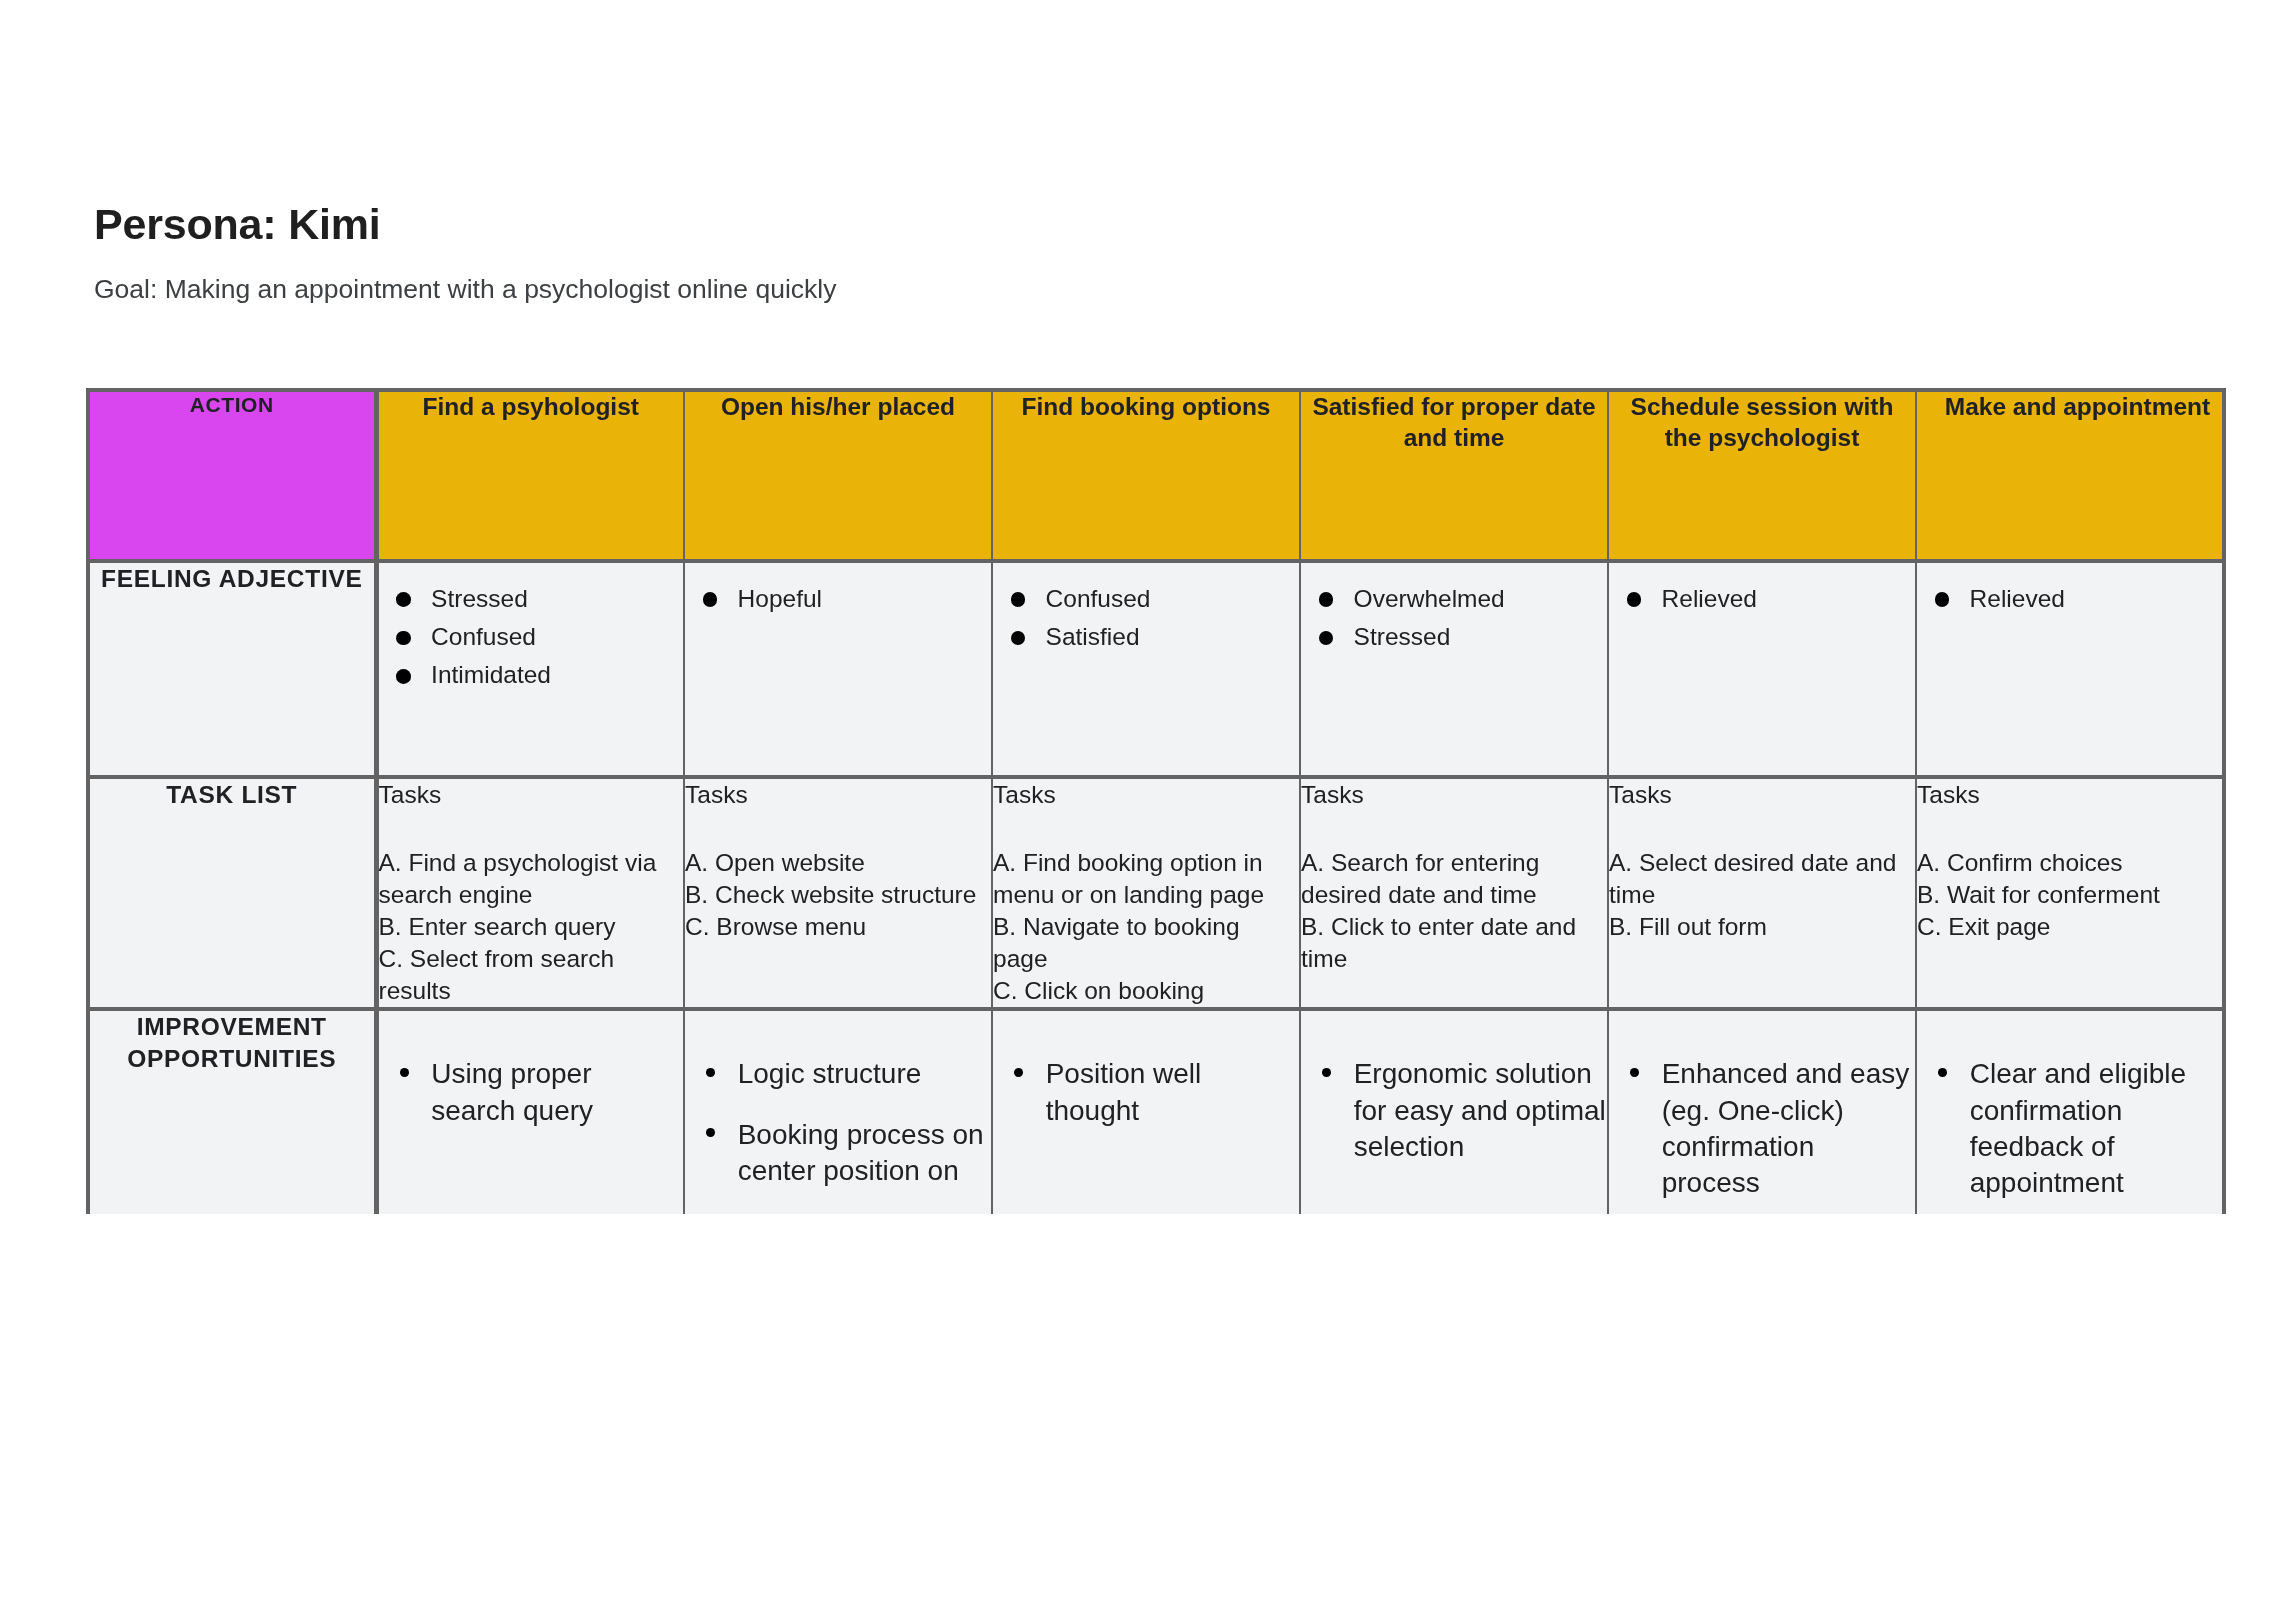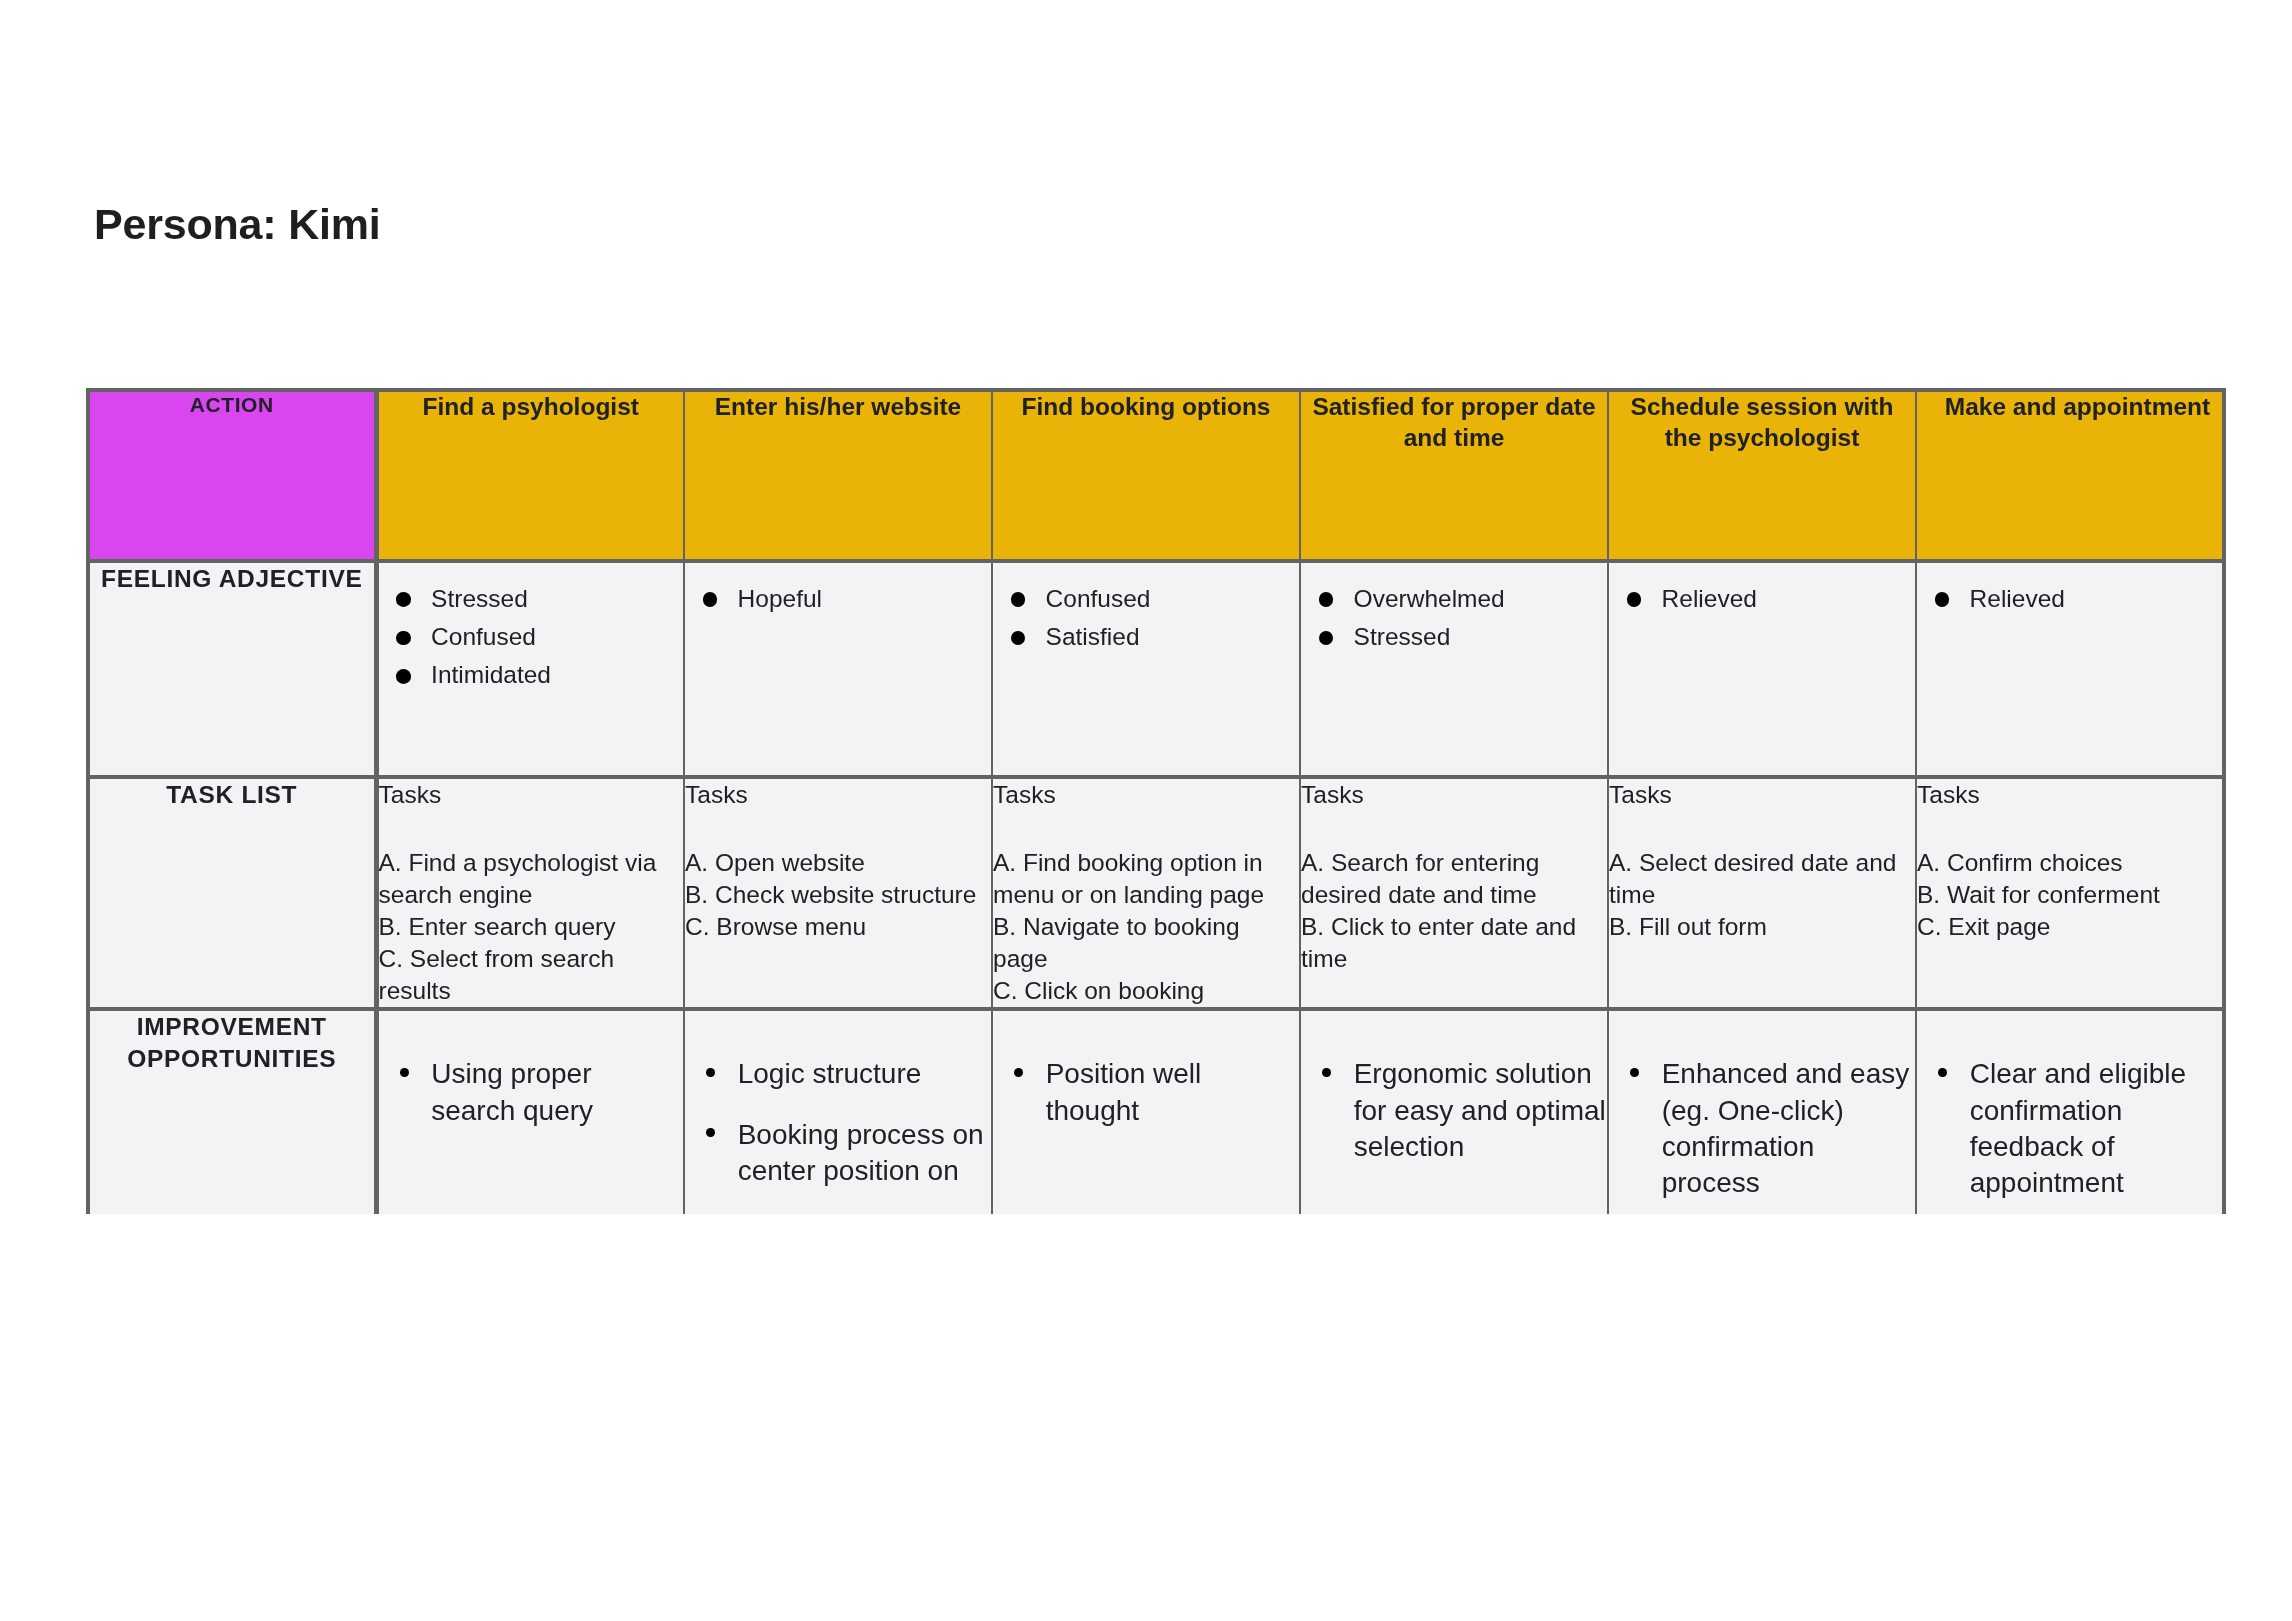--- a/index.html
+++ b/index.html
@@ -191,6 +191,7 @@
 
   <div class="heading-block">
     <h1 class="persona-title">Persona: Kimi</h1>
+    <p class="persona-goal">Goal: Making an appointment with a psychologist online quickly</p>
   </div>
 
   <table class="journey-table">

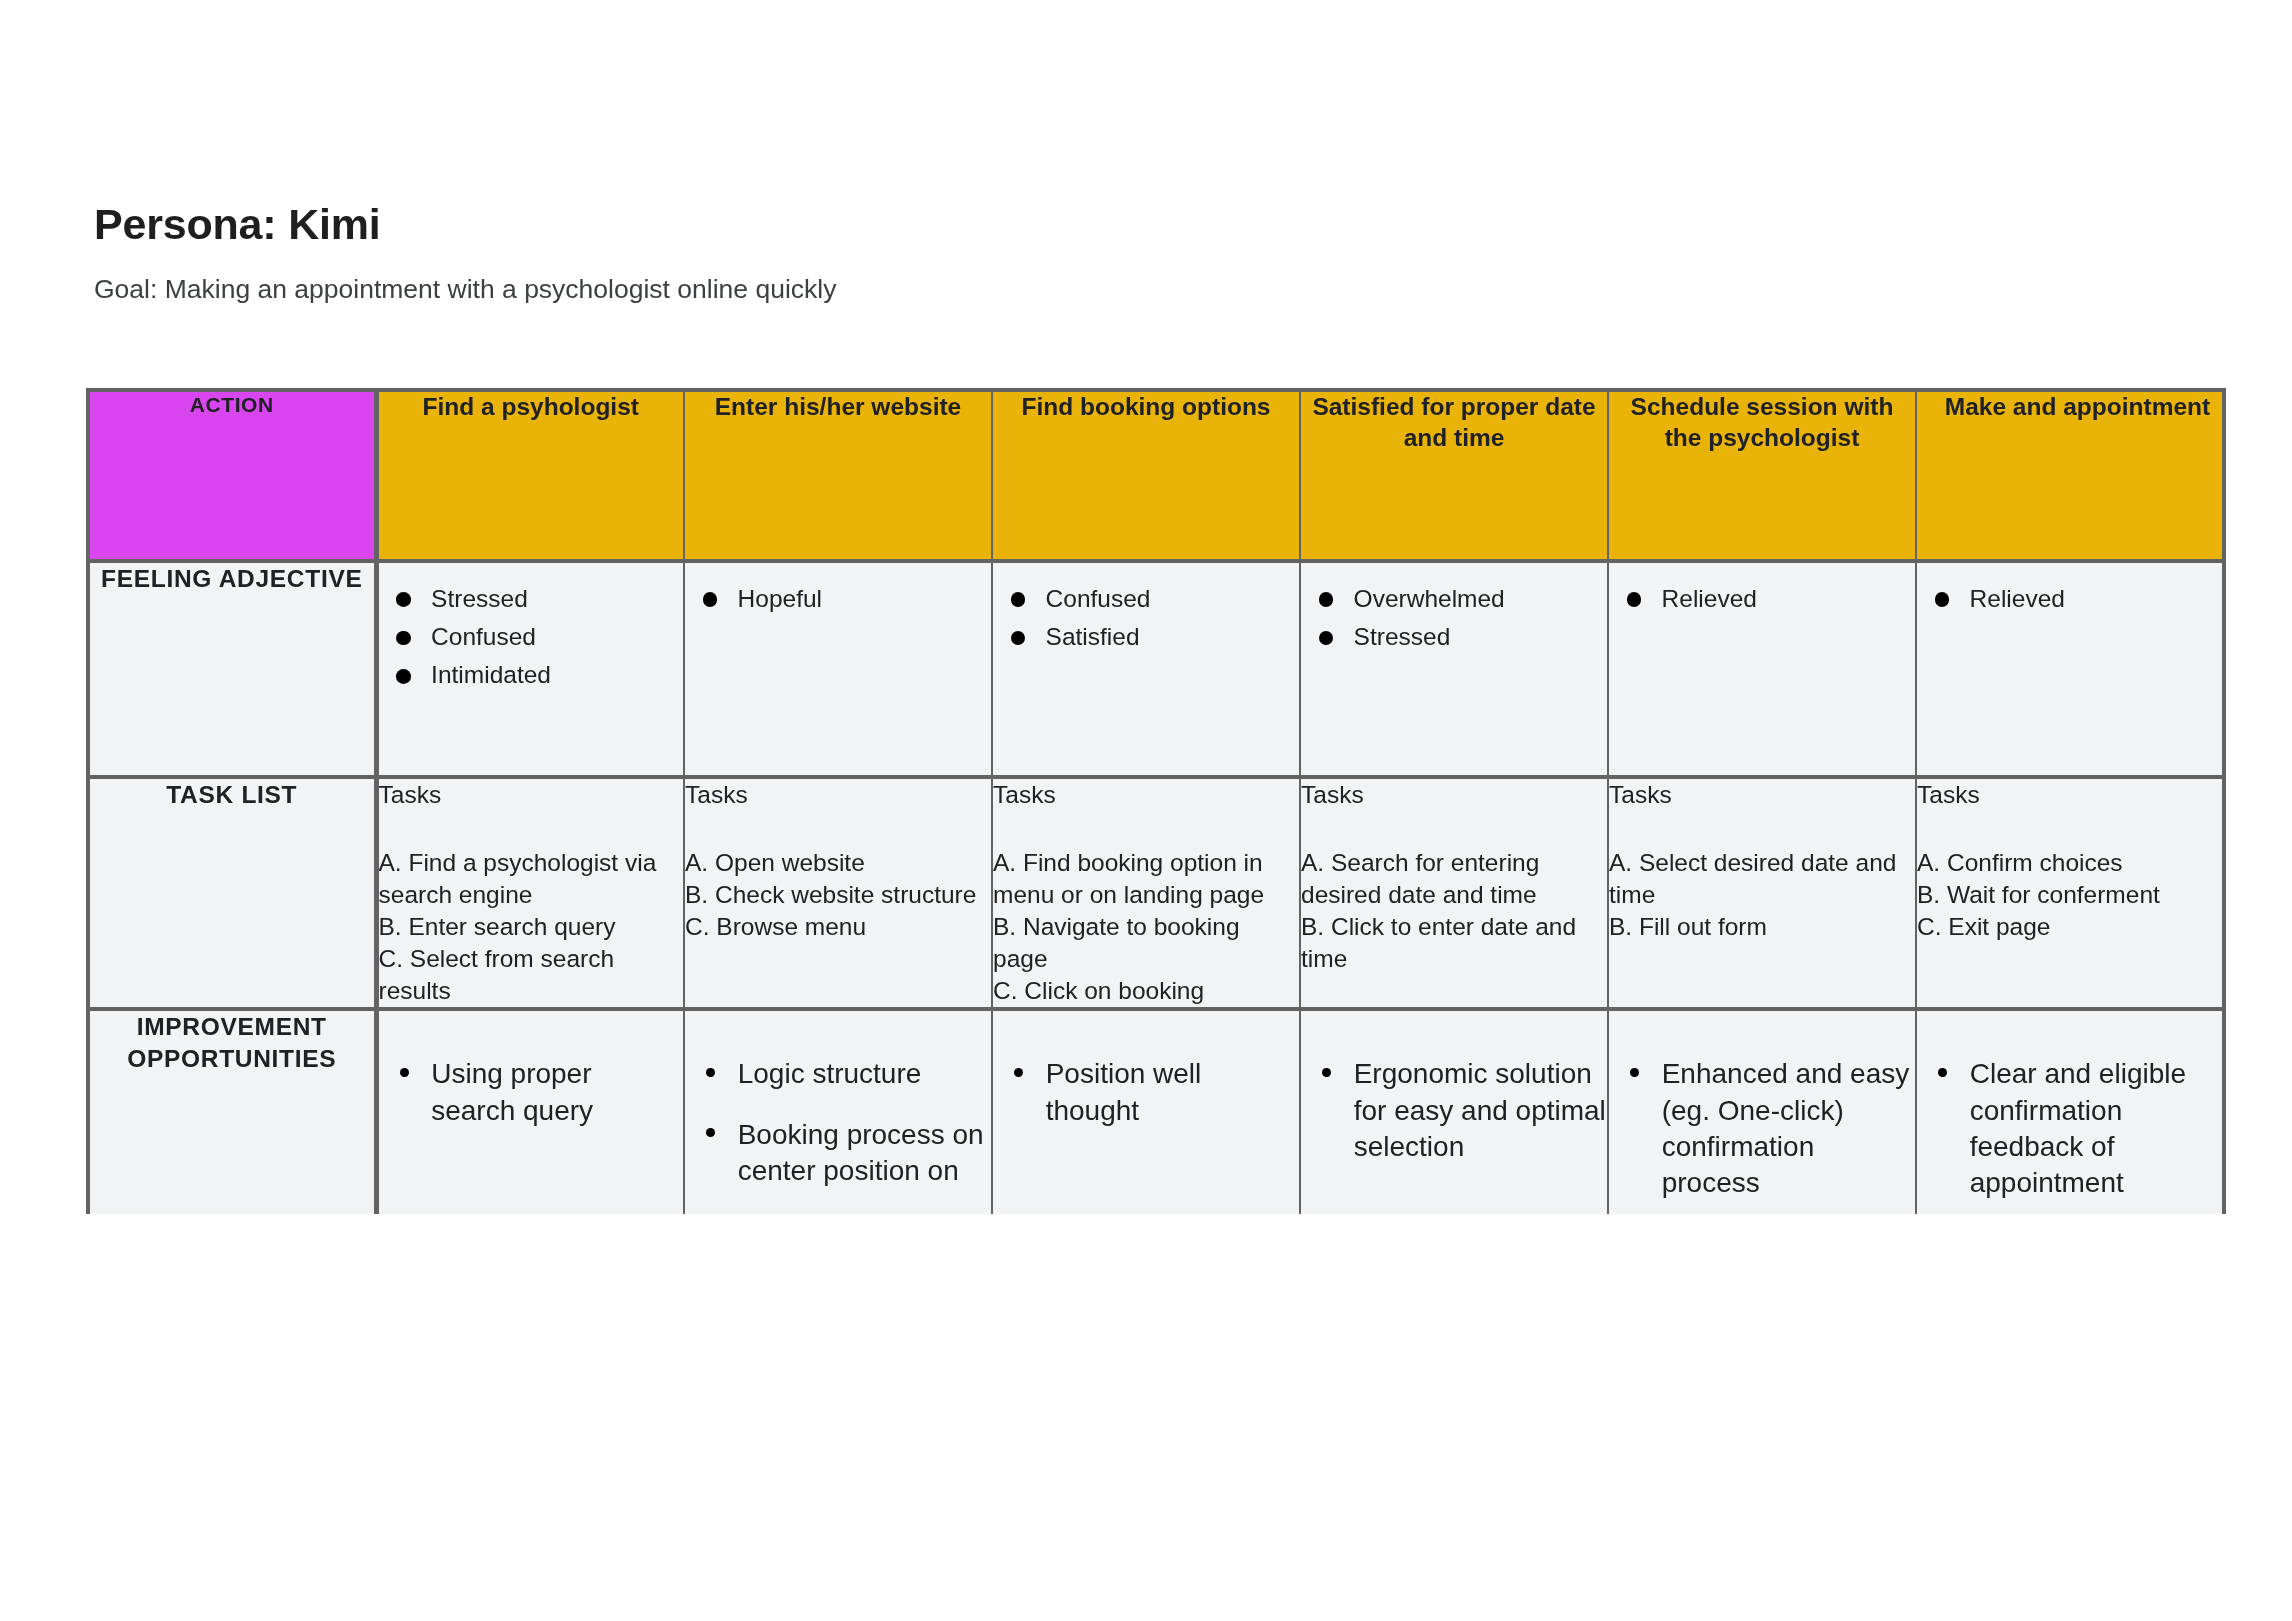--- a/index.html
+++ b/index.html
@@ -209,7 +209,7 @@
       <tr>
         <td class="hdr-cell action-label frame-top frame-left">ACTION</td>
         <td class="hdr-cell step frame-top">Find a psyhologist</td>
-        <td class="hdr-cell step frame-top">Enter his/her website</td>
+        <td class="hdr-cell step frame-top">Open his/her placed</td>
         <td class="hdr-cell step frame-top">Find booking options</td>
         <td class="hdr-cell step frame-top">Satisfied for proper date and time</td>
         <td class="hdr-cell step frame-top">Schedule session with the psychologist</td>

